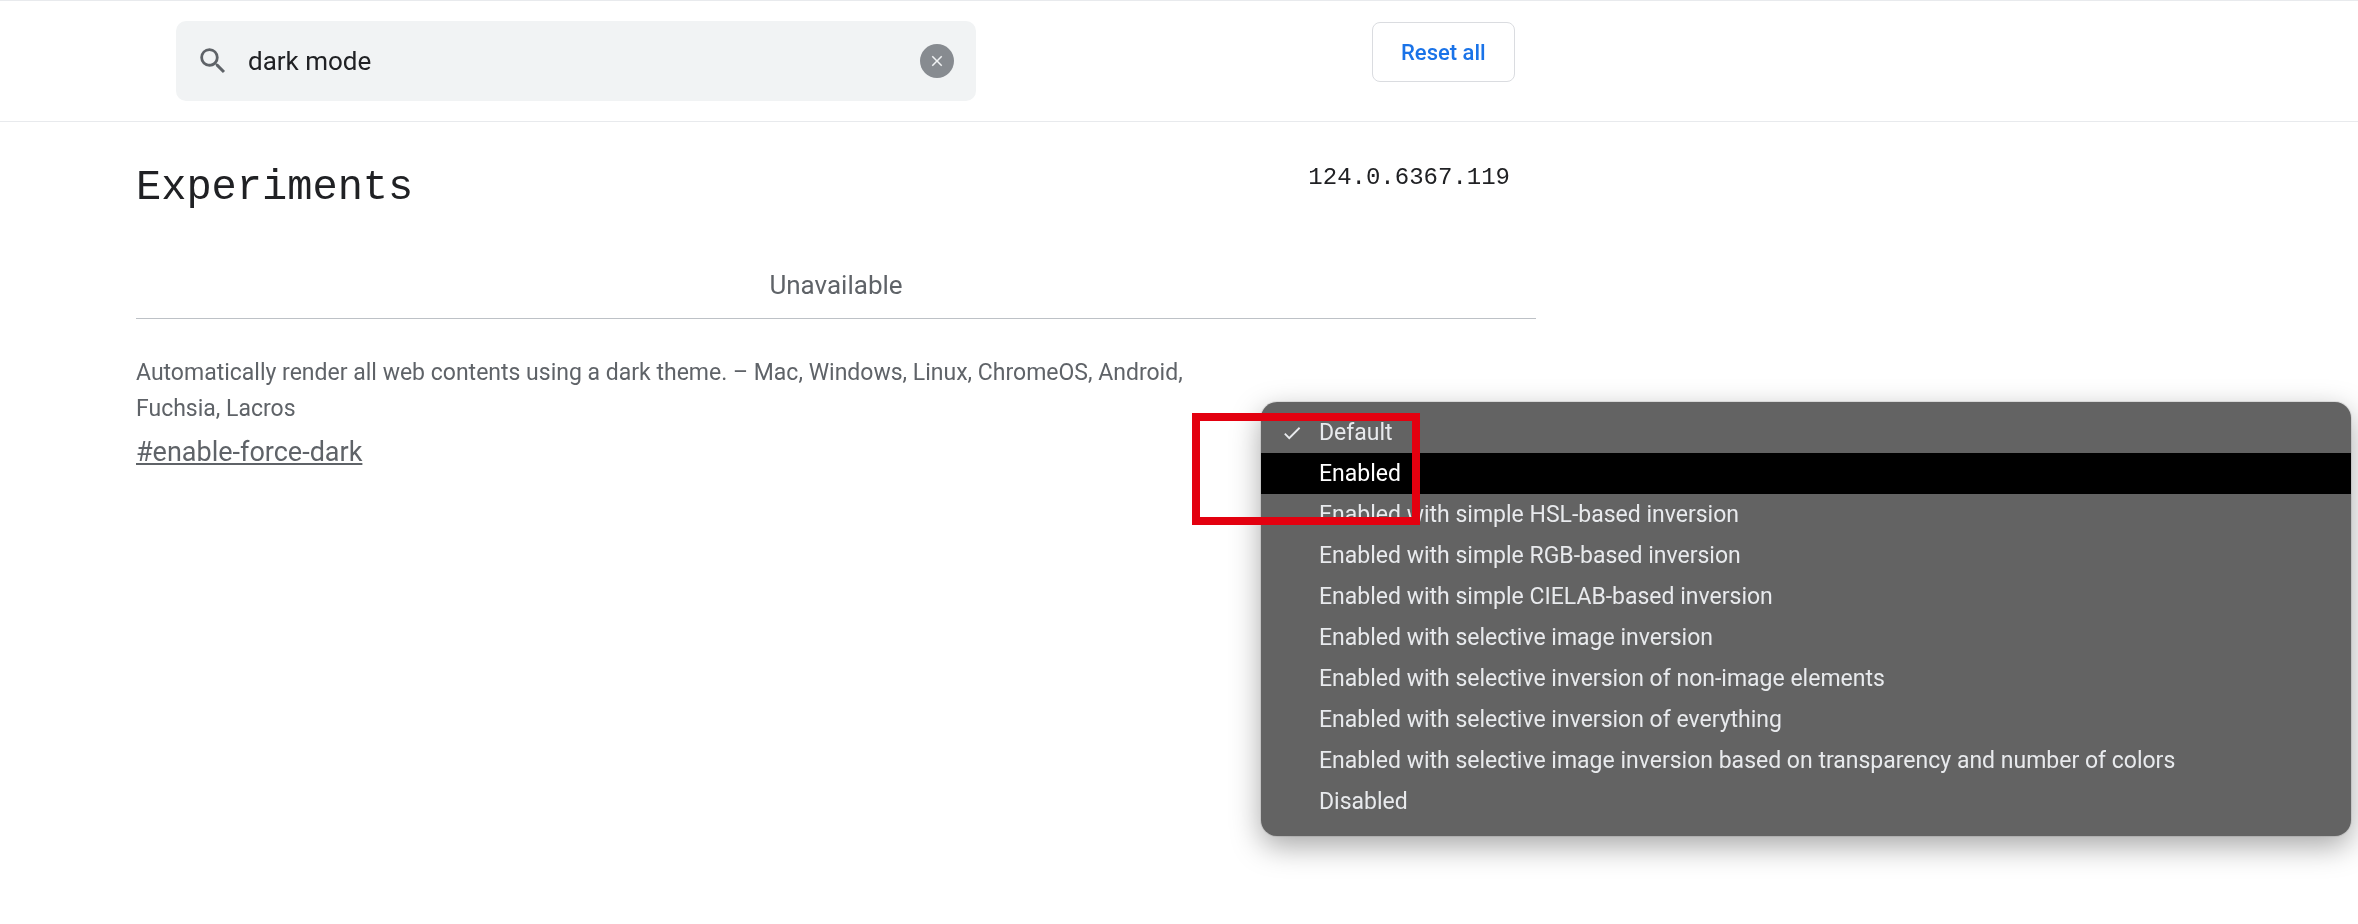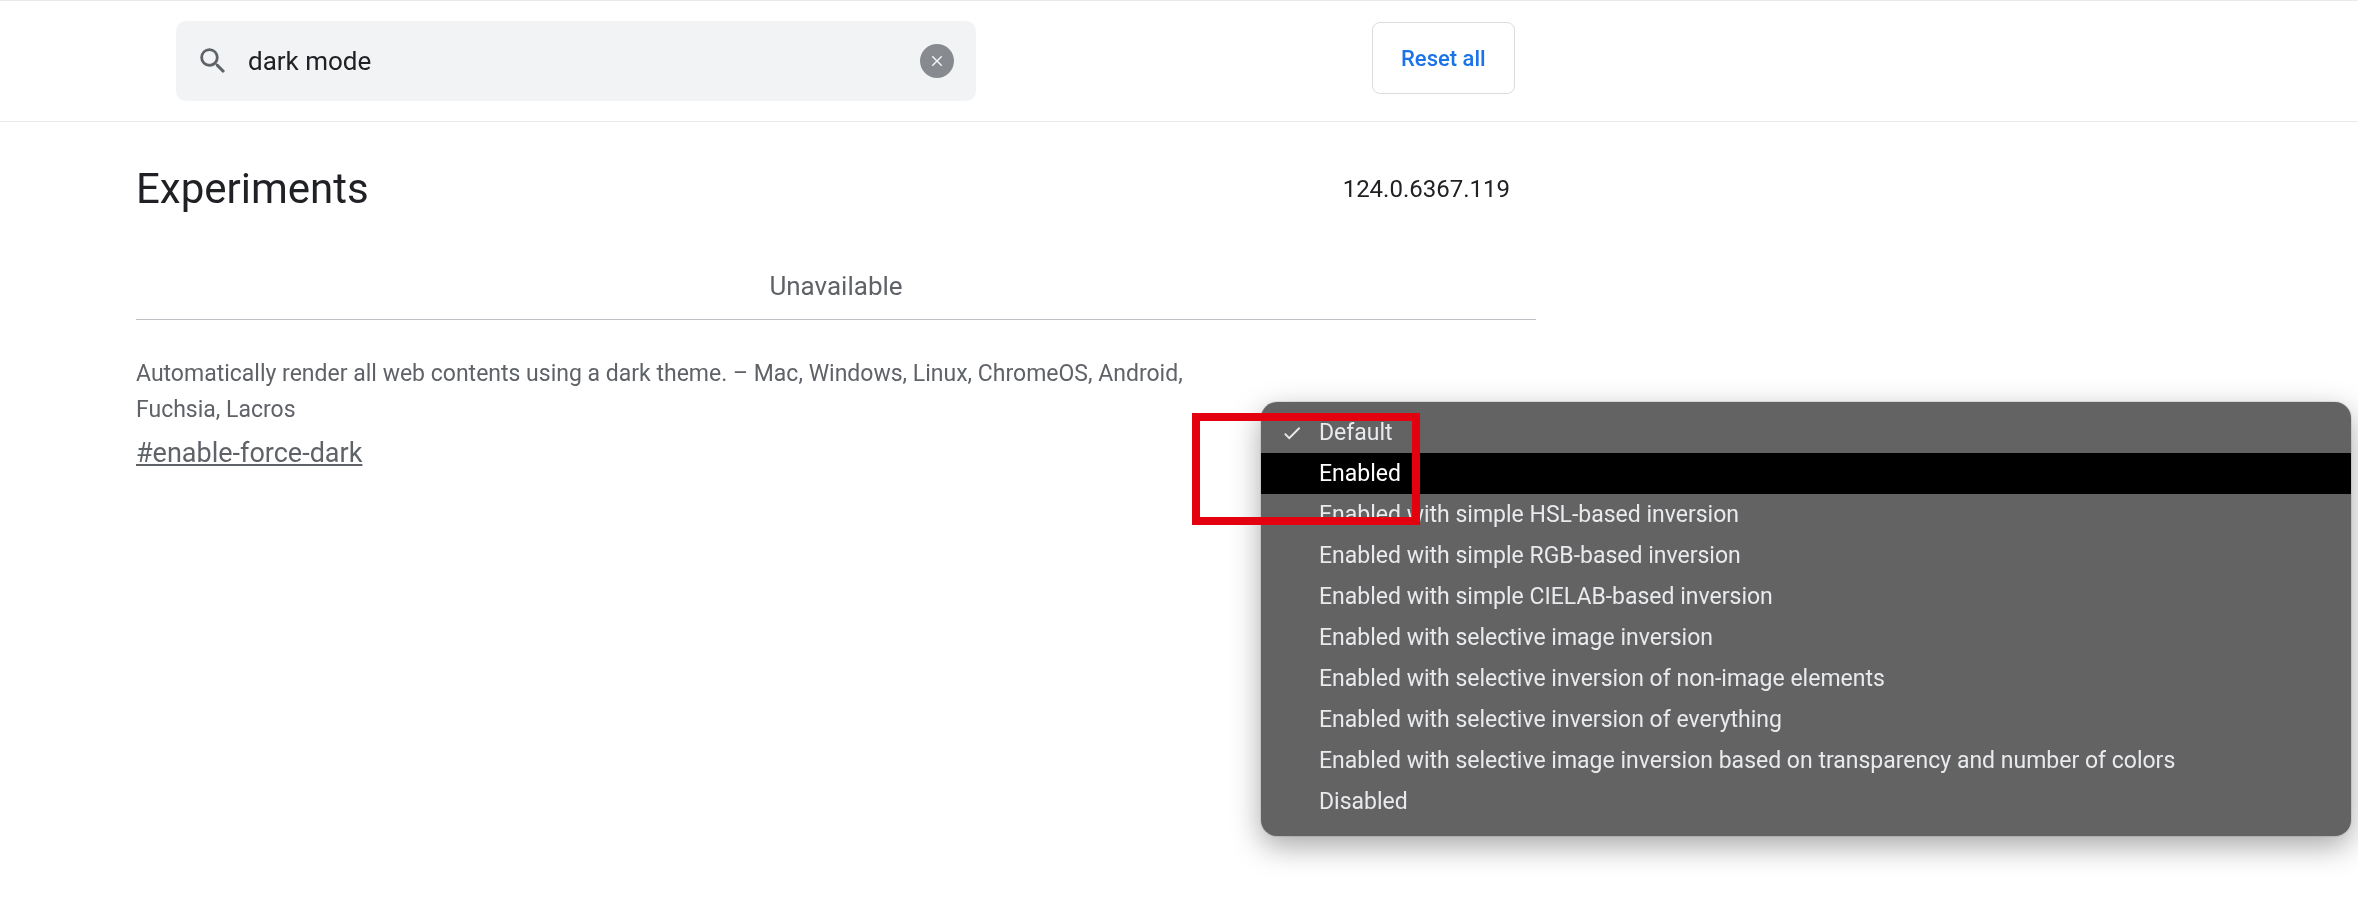--- a/index.html
+++ b/index.html
@@ -42,7 +42,7 @@
     position: absolute;
     left: 1372px;
     top: 21px;
-    height: 72px;
+    height: 60px;
     padding: 0 28px;
     border: 1px solid #dadce0;
     border-radius: 8px;

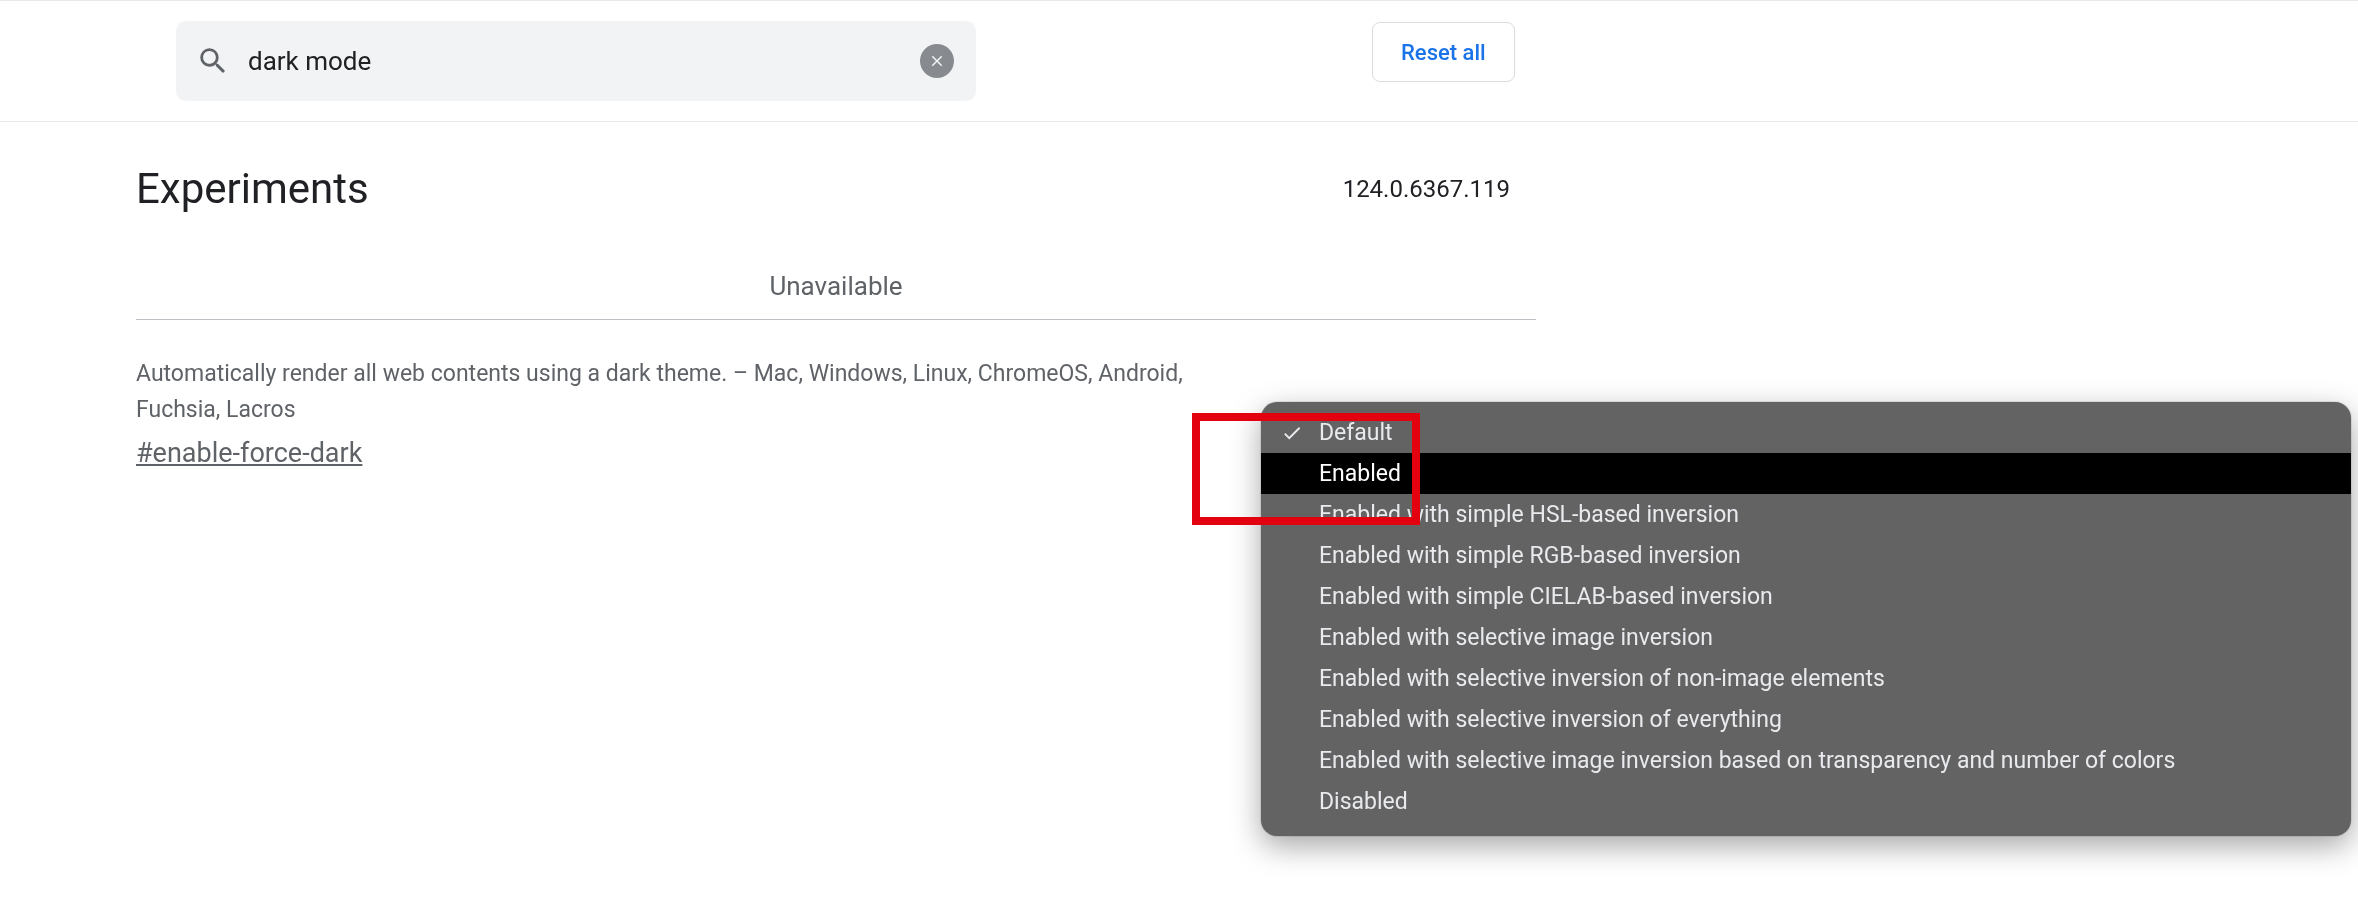--- a/index.html
+++ b/index.html
@@ -57,7 +57,7 @@
 
   
   .content { padding: 42px 0 0 136px; width: 1540px; position: relative; }
-  .header-row { display: flex; align-items: center; }
+  .header-row { display: flex; align-items: flex-start; font-family: Liberation Mono, monospace; }
   .page-title { font-size: 42px; font-weight: 400; letter-spacing: 0px; color: #202124; }
   .version { margin-left: auto; margin-right: 30px; font-size: 24px; color: #202124; }
 

